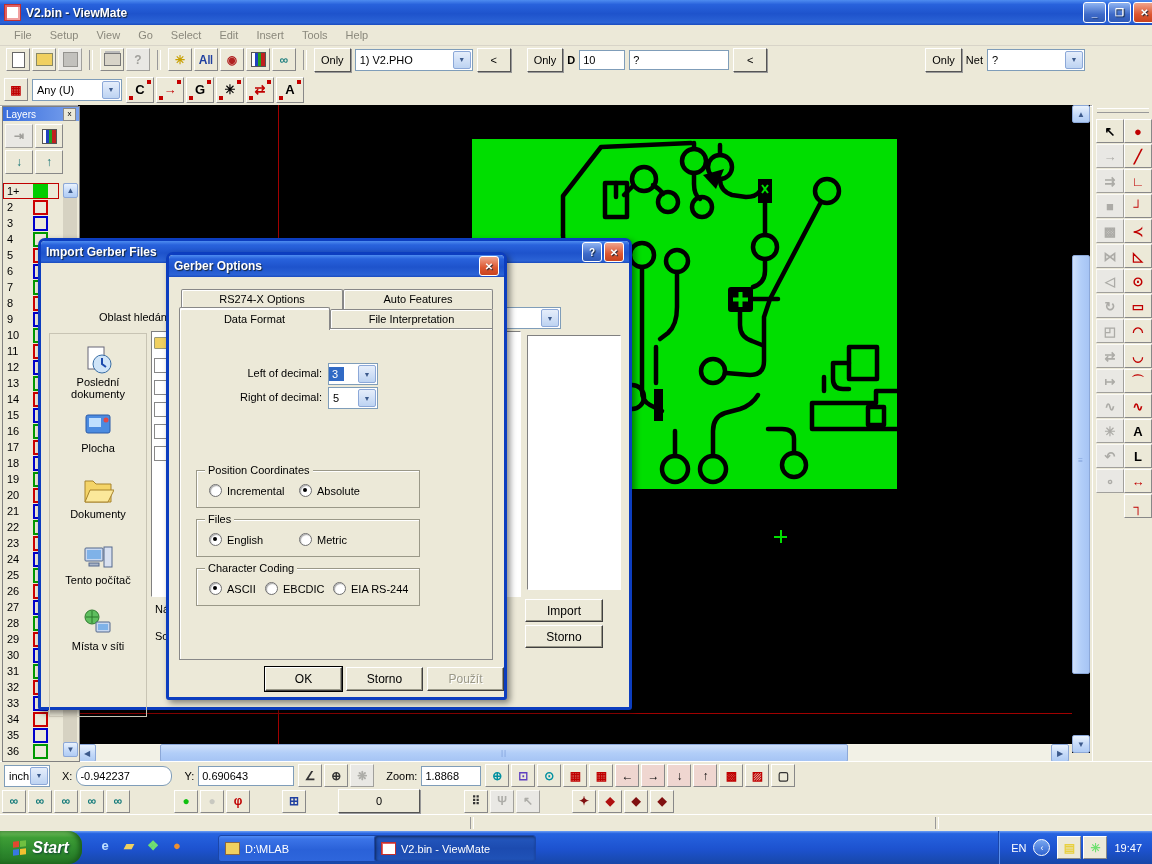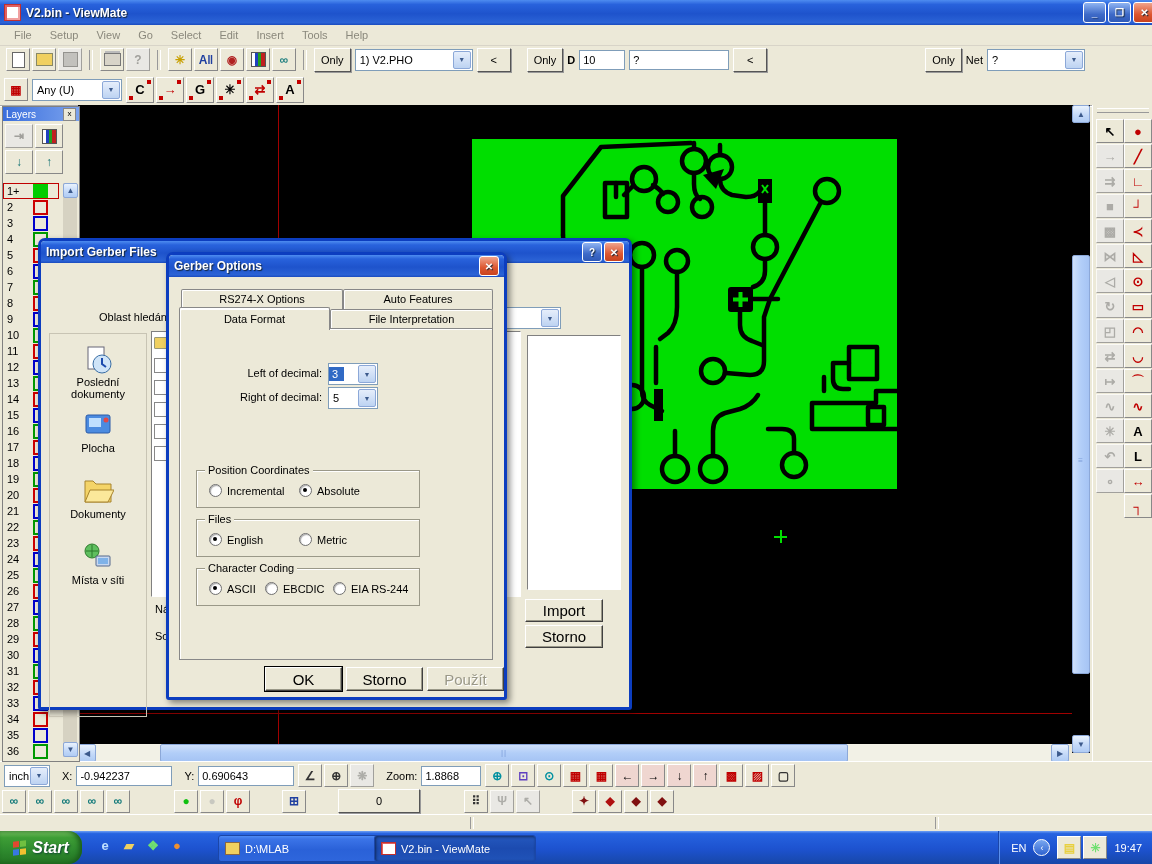--- a/index.html
+++ b/index.html
@@ -653,6 +653,15 @@
         </div>
         <div class="place">
           <svg width="32" height="32" viewBox="0 0 32 32">
+            <rect x="3" y="6" width="18" height="13" rx="1" fill="#C8D8F0" stroke="#55688C"></rect>
+            <rect x="5" y="8" width="14" height="9" fill="#7FB2E8"></rect>
+            <rect x="22" y="5" width="8" height="20" fill="#D8E0F0" stroke="#55688C"></rect>
+            <rect x="7" y="21" width="10" height="3" fill="#A8B4C8" stroke="#55688C"></rect>
+          </svg>
+          <span>Tento počítač</span>
+        </div>
+        <div class="place">
+          <svg width="32" height="32" viewBox="0 0 32 32">
             <circle cx="10" cy="9" r="7" fill="#5FBF5F" stroke="#2D7B2D"></circle>
             <path d="M4,9 h12 M10,3 v12" stroke="#2D7B2D" fill="none"></path>
             <rect x="14" y="14" width="14" height="10" rx="1" fill="#C8D8F0" stroke="#55688C"></rect>

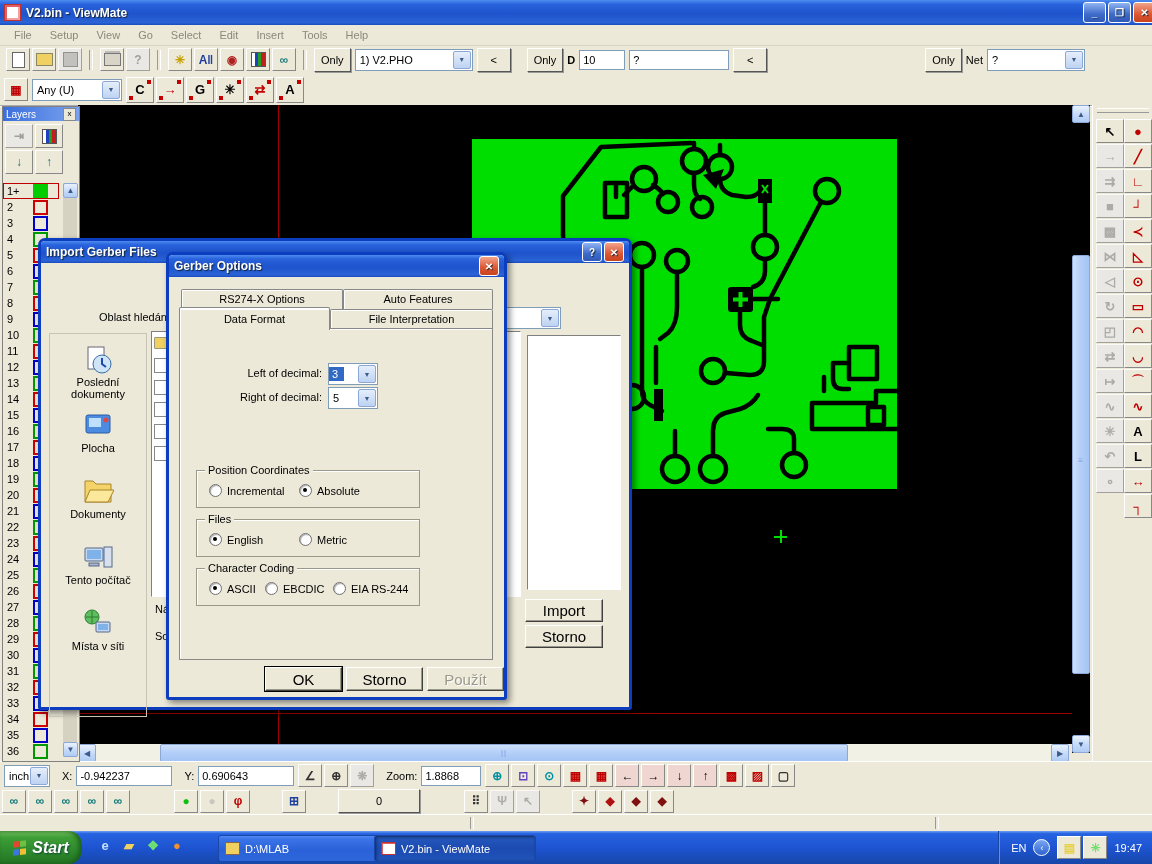--- a/index.html
+++ b/index.html
@@ -97,7 +97,7 @@
   .dbtn.help{background:linear-gradient(180deg,#8FB4F2,#3E6AC8 60%,#2F5AB8)}
   .dbtn.close{background:linear-gradient(180deg,#F0A48C,#DD5630 60%,#C8431F)}
   .cbtn{background:#ECE9D8;border:1px solid;border-color:#fff #404040 #404040 #fff;
-    box-shadow:inset -1px -1px 0 #9a9888;display:flex;align-items:center;justify-content:center;font-size:15px}
+    box-shadow:inset -1px -1px 0 #9a9888;display:flex;align-items:center;justify-content:center;font-size:12px}
   .cbtn.default{outline:1px solid #000}
   .cbtn.disabled{color:#9a9888;text-shadow:1px 1px 0 #fff}
   .inset{background:#fff;border:1px solid;border-color:#808080 #fff #fff #808080}

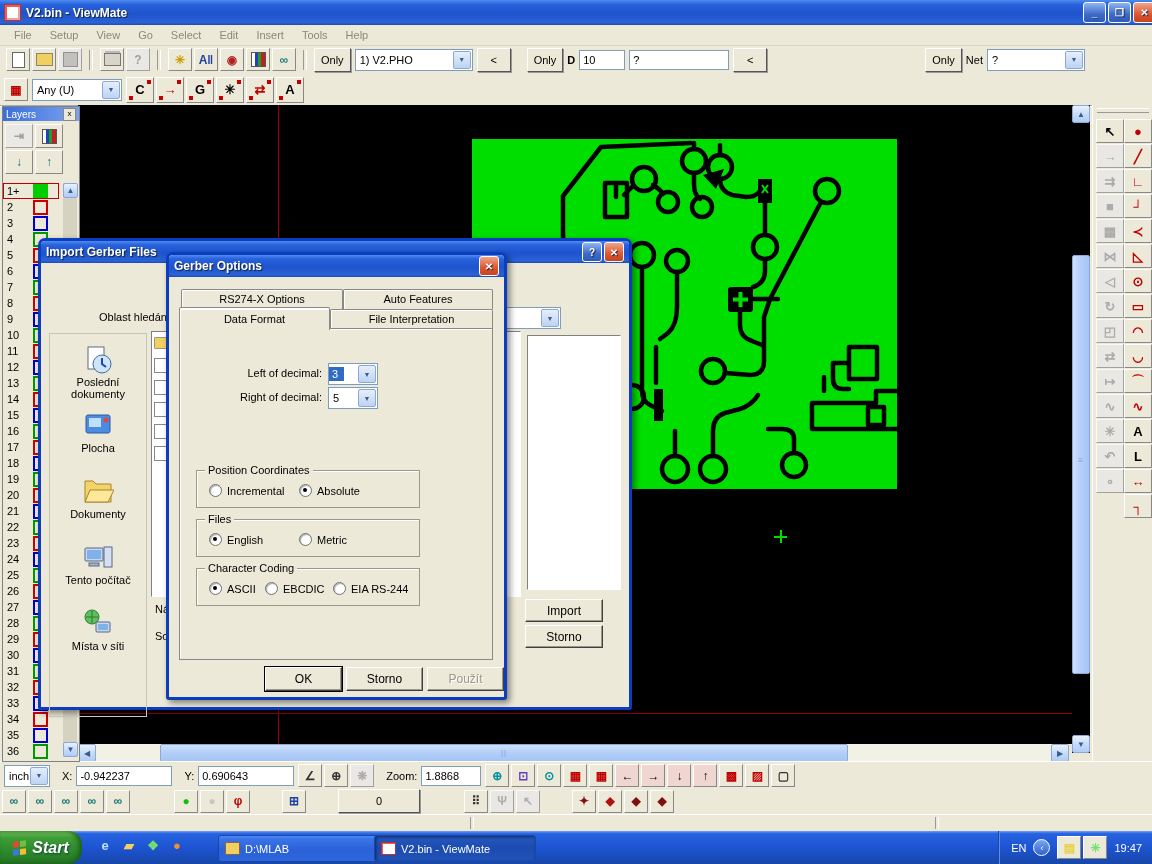--- a/index.html
+++ b/index.html
@@ -786,7 +786,7 @@
     </span>
     <span style="width:4px"></span>
     <span>X:</span>
-    <input class="field" style="width: 88px;" readonly="" value="-0.942237">
+    <input class="field" style="width: 88px; border-radius: 9px;" readonly="" value="-0.942237">
     <span style="width:4px"></span>
     <span>Y:</span>
     <input class="field" style="width: 88px;" readonly="" value="0.690643">

